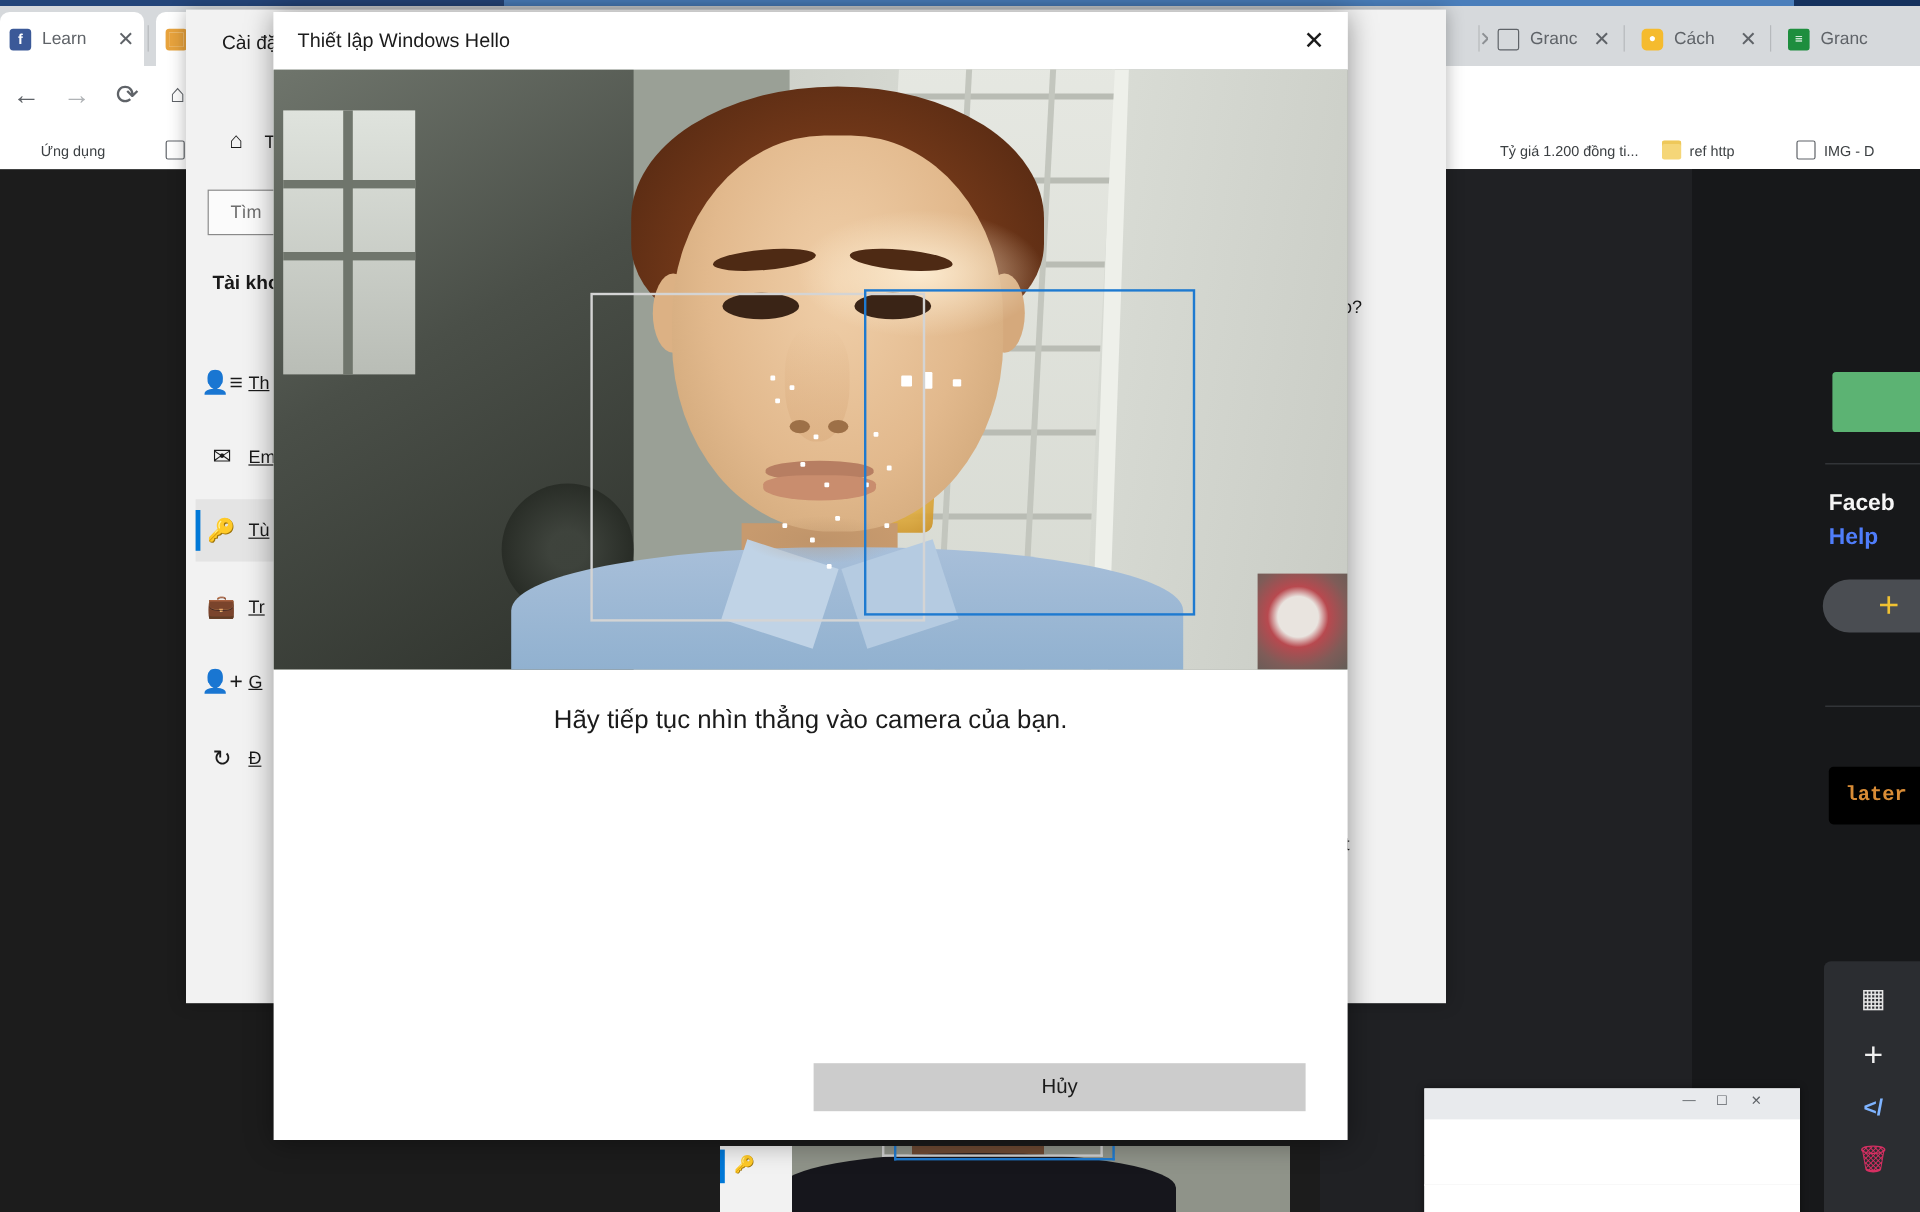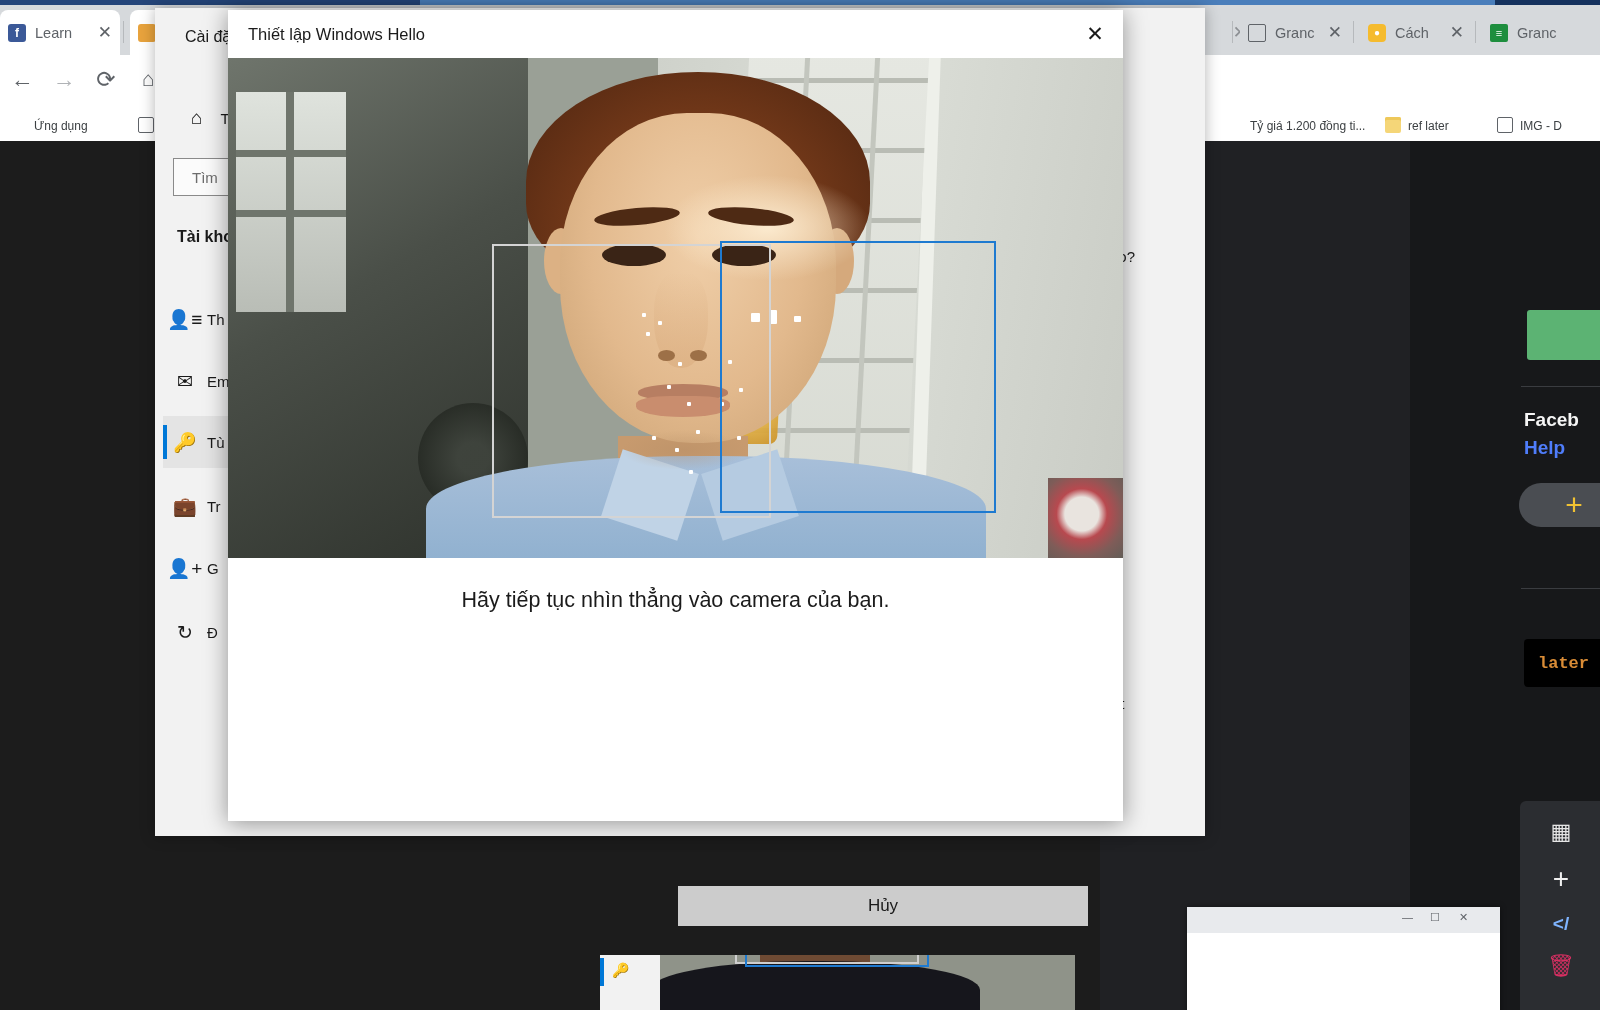--- a/index.html
+++ b/index.html
@@ -124,7 +124,7 @@
   #cam2-key{left:612px;top:962px;font-size:14px;color:#4a4a4a;}
 
   
-  #hello-dlg{left:228px;top:10px;width:895px;height:811px;background:#fff;
+  #hello-dlg{left:228px;top:10px;width:895px;height:940px;background:#fff;
              box-shadow:0 2px 22px rgba(0,0,0,.40);}
   #hello-titlebar{left:0;top:0;width:895px;height:48px;background:#fff;}
   #hello-title{left:20px;top:15px;font-size:16.5px;color:#1b1b1b;}

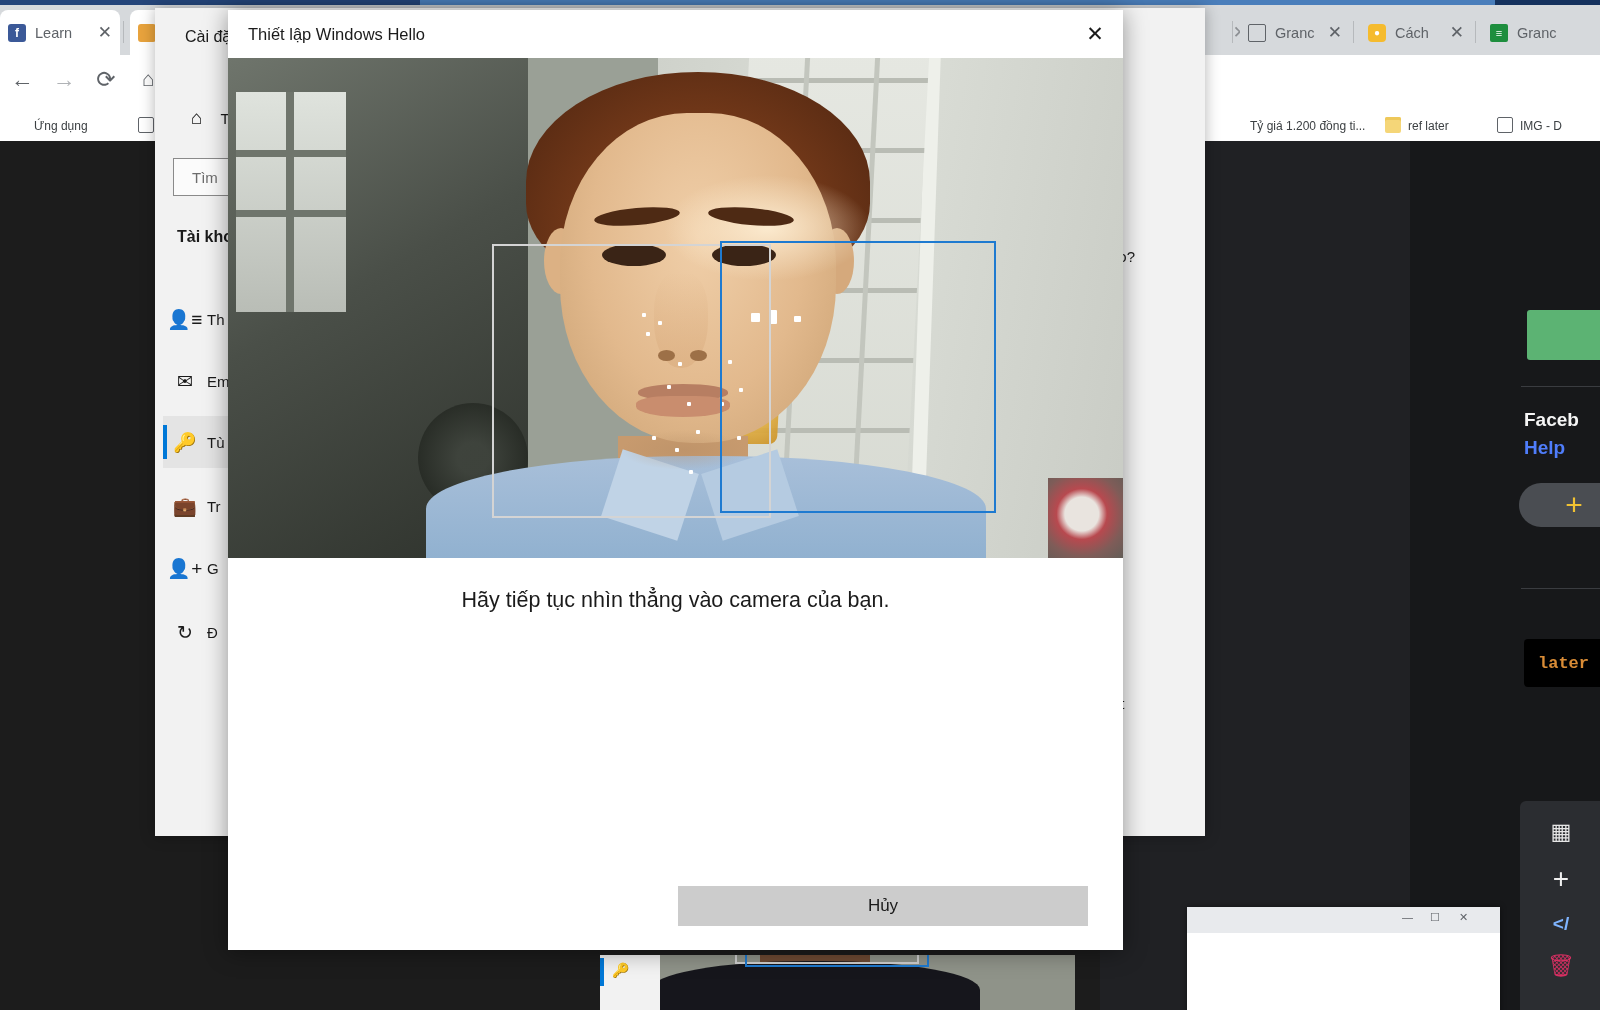--- a/index.html
+++ b/index.html
@@ -277,7 +277,7 @@
     </div>
     <div class="bm" style="left:1385px;">
       <span class="bm-ico folder-ico"></span>
-      <span>ref later</span>
+      <span>ref http</span>
     </div>
     <div class="bm" style="left:1497px;">
       <span class="bm-ico doc-ico"></span>

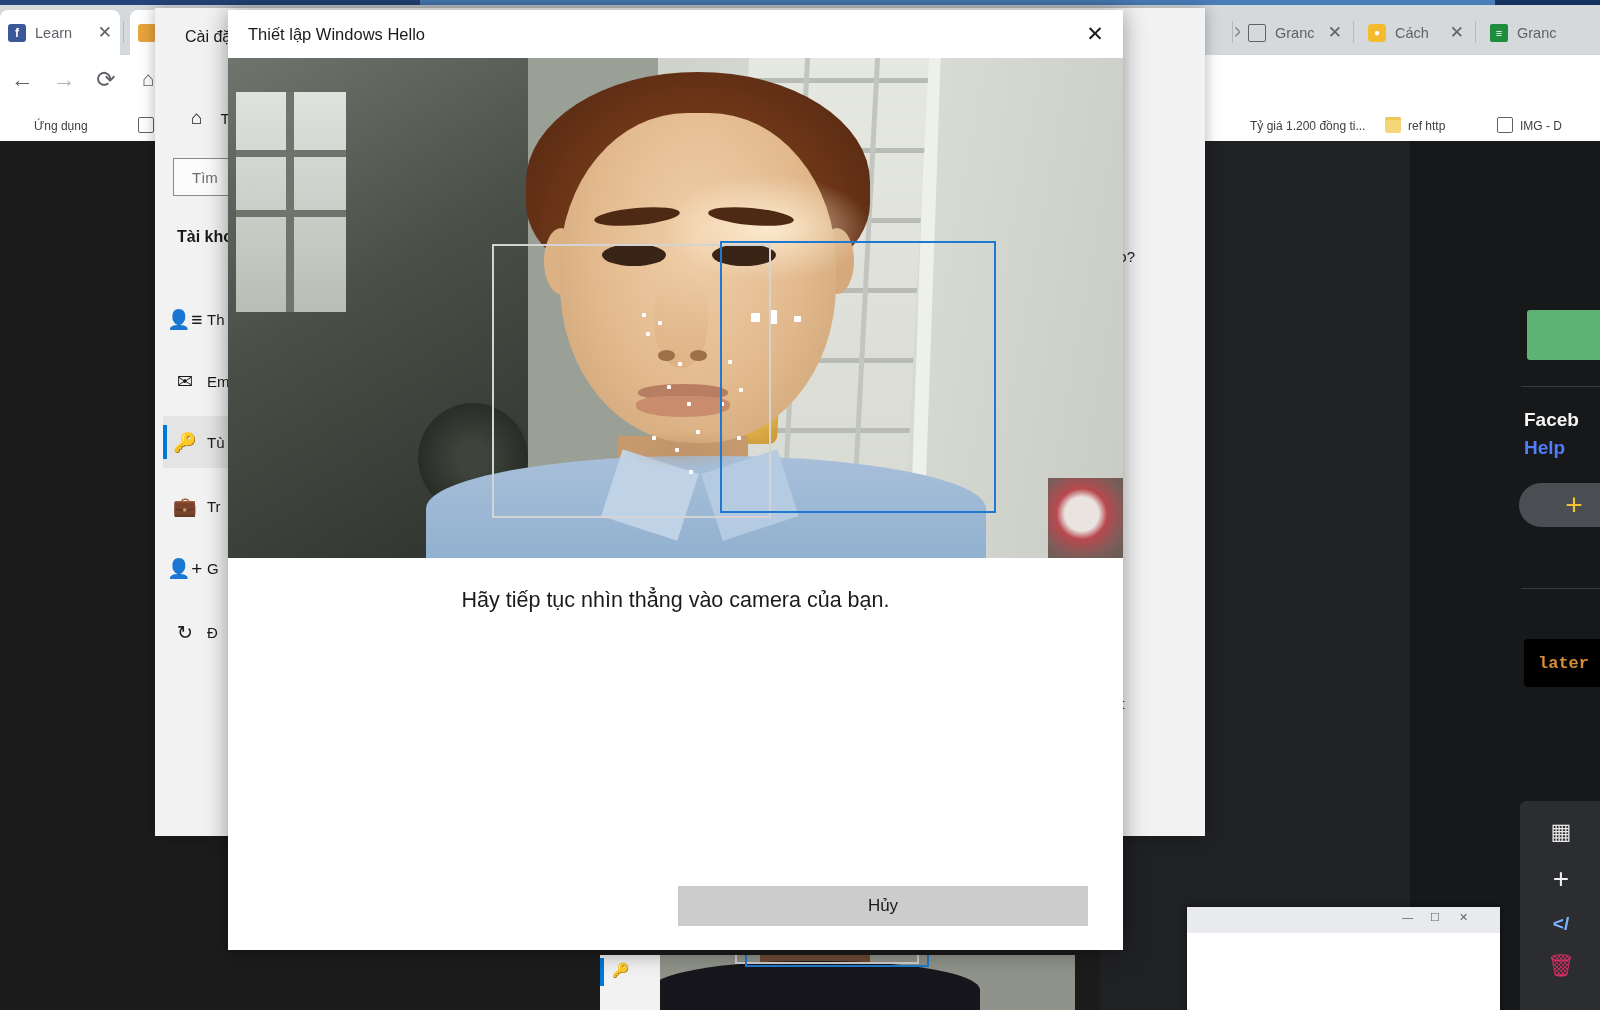--- a/index.html
+++ b/index.html
@@ -103,7 +103,7 @@
   #set-section{left:22px;top:220px;font-size:16px;font-weight:bold;color:#1a1a1a;}
   .set-item{position:absolute;left:8px;width:240px;height:52px;display:flex;align-items:center;}
   .set-item .si{width:44px;text-align:center;font-size:19px;color:#1a1a1a;flex:0 0 44px;}
-  .set-item .sl{font-size:15px;color:#1a1a1a;white-space:nowrap;}
+  .set-item .sl{font-size:15px;color:#1a1a1a;white-space:nowrap;text-decoration:underline;}
   .set-item.sel{background:#e4e4e4;}
   .set-item.sel::before{content:"";position:absolute;left:0;top:9px;width:4px;height:34px;background:#0078d7;}
   

